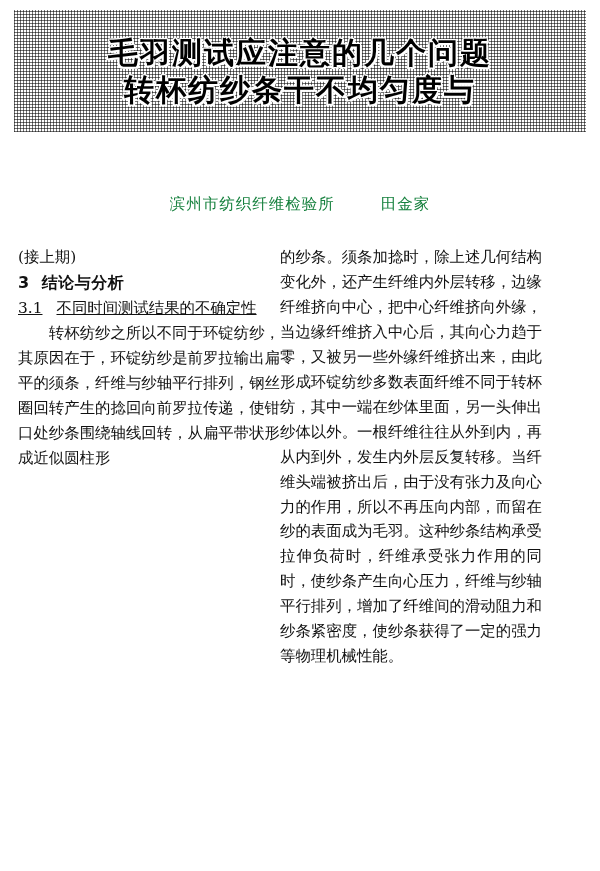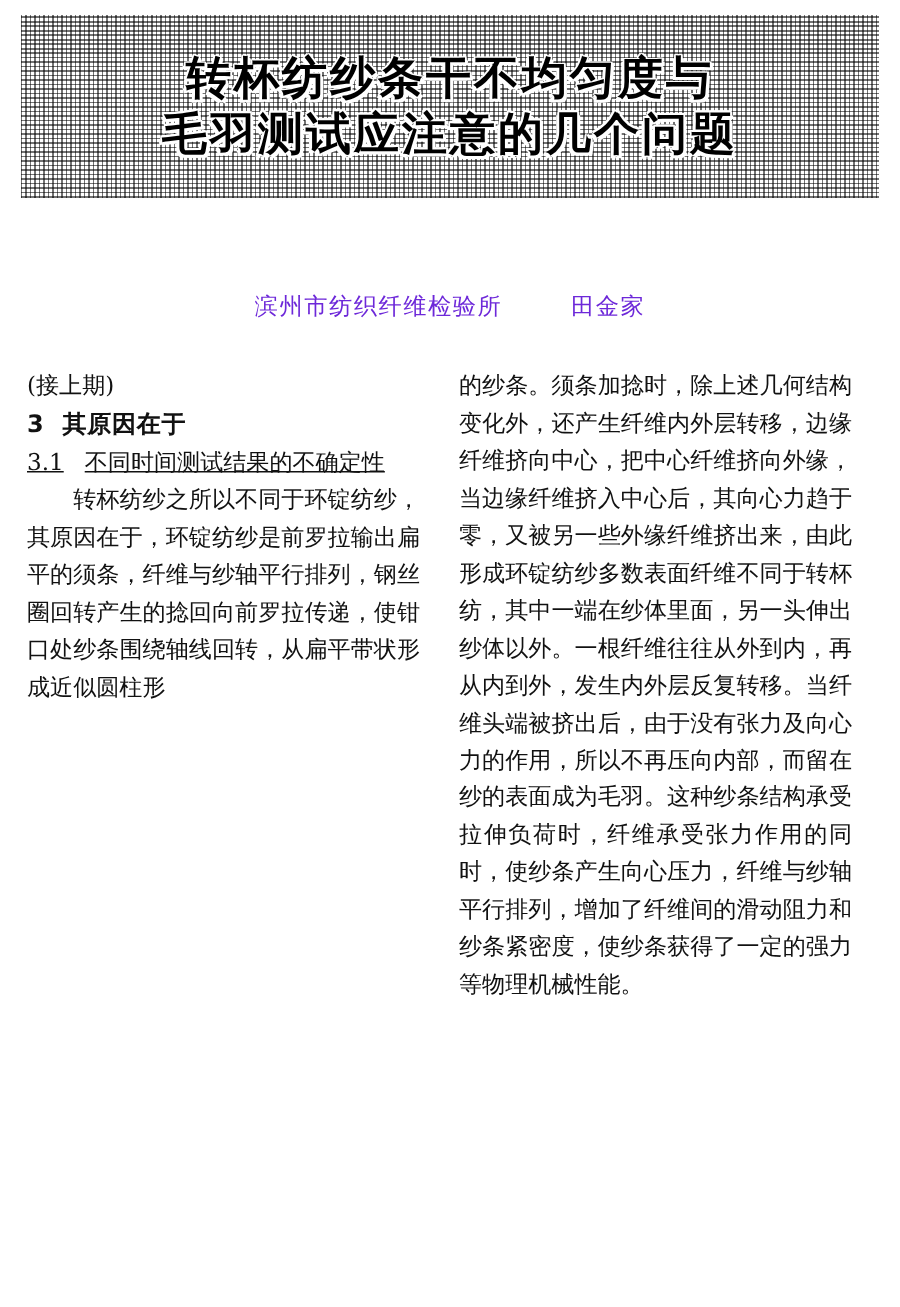--- a/index.html
+++ b/index.html
@@ -117,8 +117,8 @@
 <div class="page">
 
   <div class="title-banner">
+    <div class="title-line">毛羽测试应注意的几个问题</div>
     <div class="title-line">转杯纺纱条干不均匀度与</div>
-    <div class="title-line">毛羽测试应注意的几个问题</div>
   </div>
 
   <div class="byline">

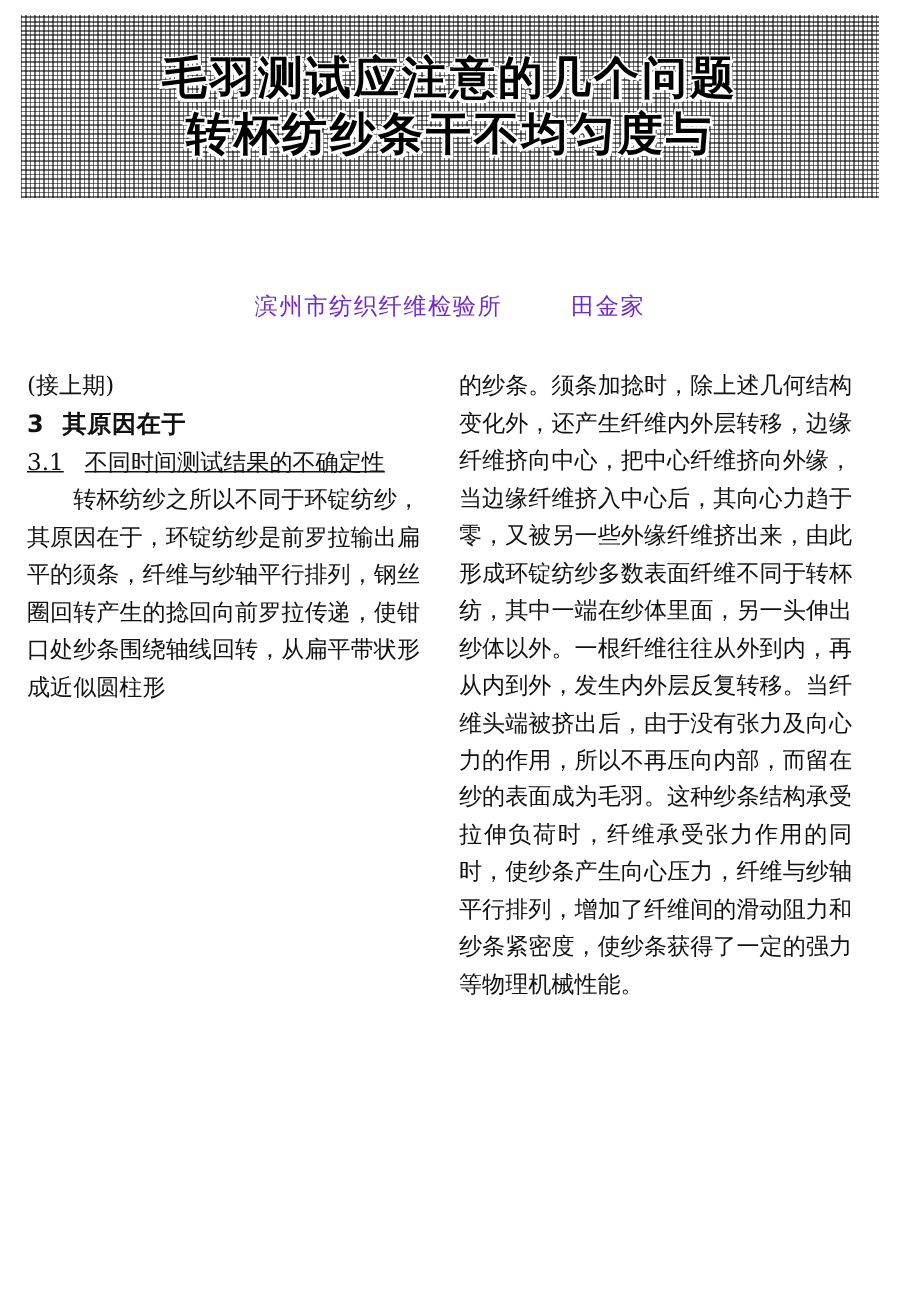--- a/index.html
+++ b/index.html
@@ -59,7 +59,7 @@
     text-align: center;
     font-size: 15.5px;
     letter-spacing: 1px;
-    color: #6d28d9;
+    color: #15803d;
   }
   .byline .sep {
     display: inline-block;

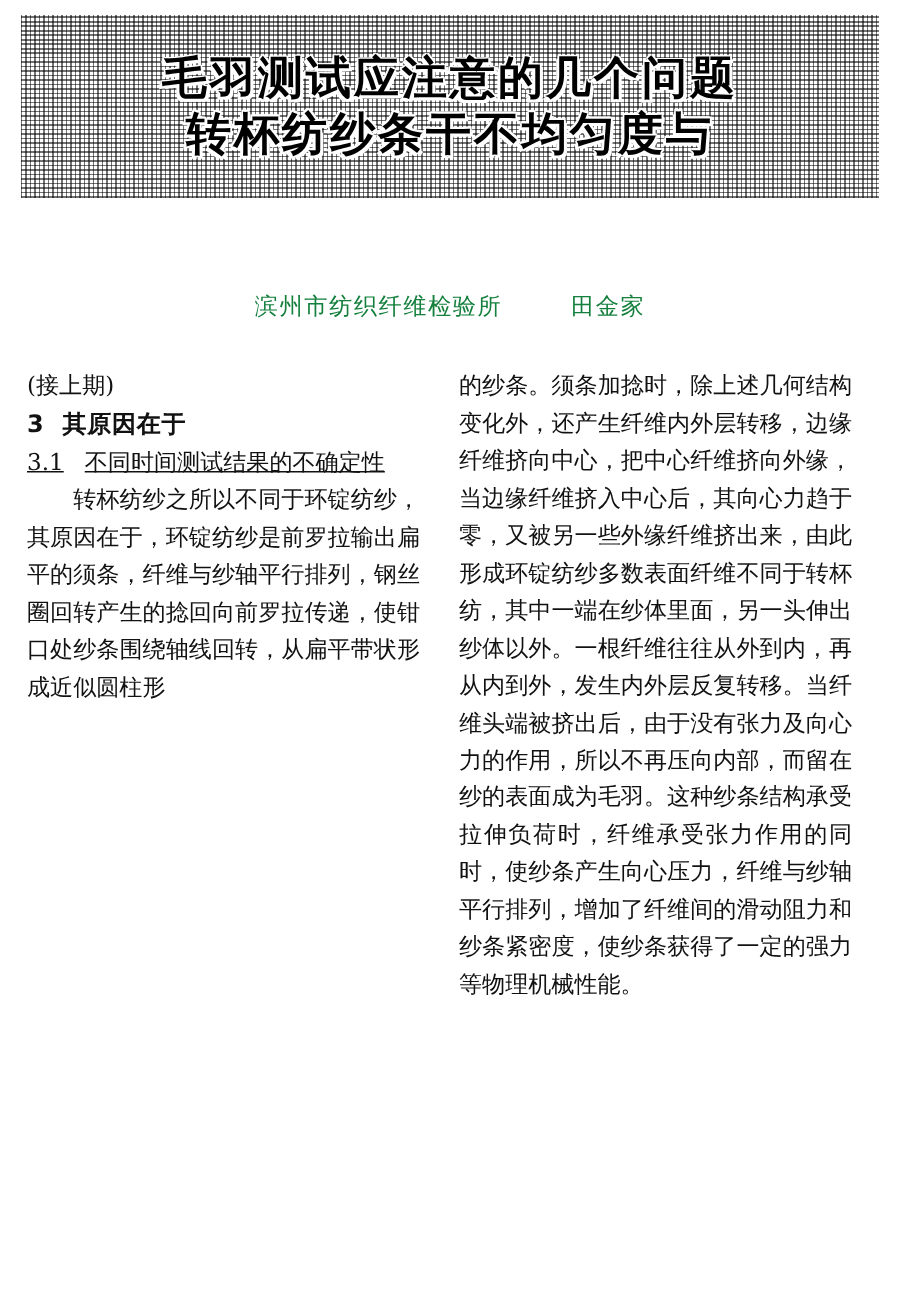--- a/index.html
+++ b/index.html
@@ -71,7 +71,6 @@
     position: relative;
     margin: 30px 18px 0 18px;
     display: flex;
-    gap: 26px;
     height: 610px;
   }
   .col {

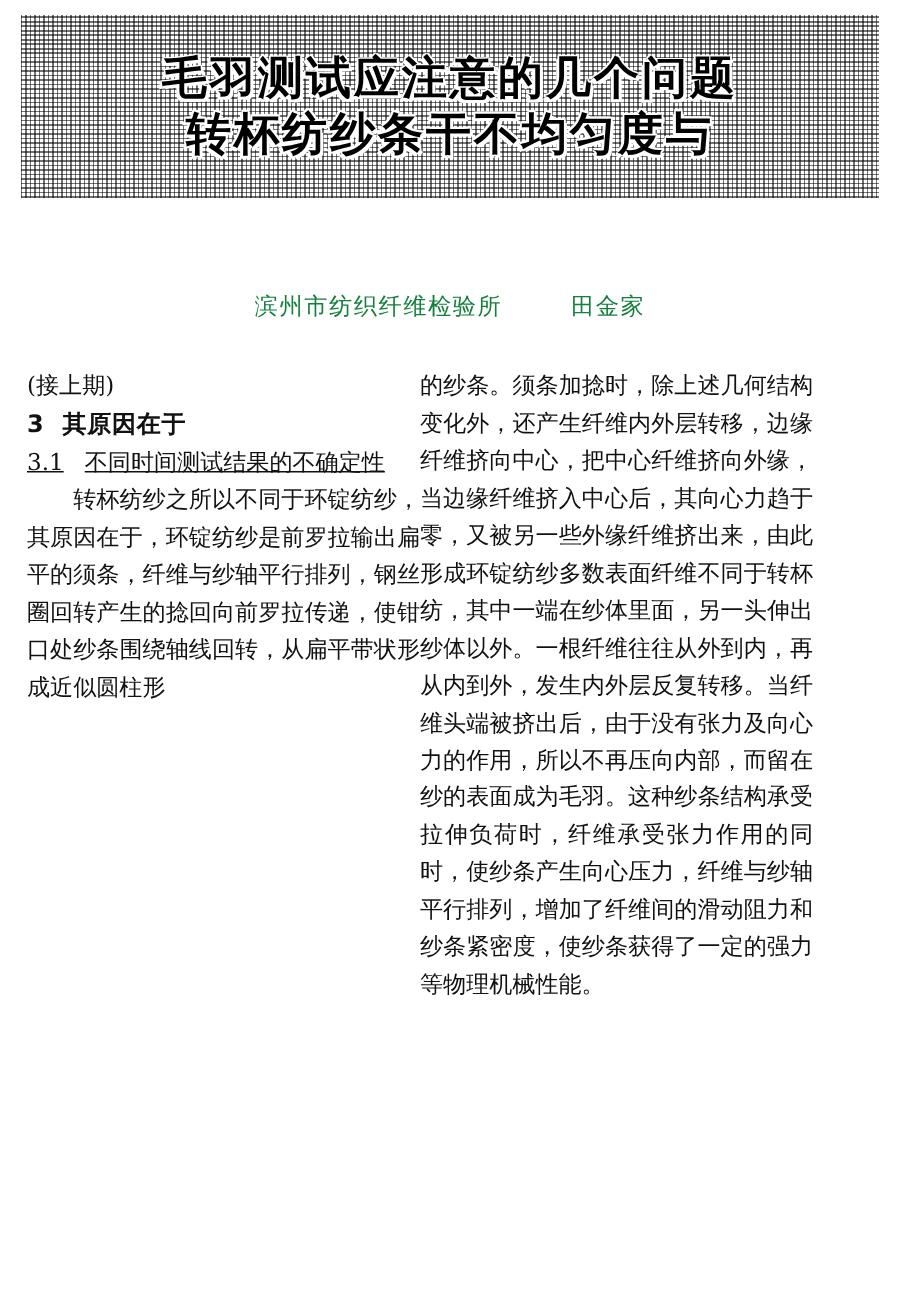--- a/index.html
+++ b/index.html
@@ -131,7 +131,7 @@
     <div class="col">
       <p class="note-line">(接上期)</p>
       <p class="sec-head">
-        <span class="num">3</span><span>其原因在于</span>
+        <span class="num">3</span><span>结论与分析</span>
       </p>
       <p class="subsec-head">
         <span class="num">3.1</span><span>不同时间测试结果的不确定性</span>

